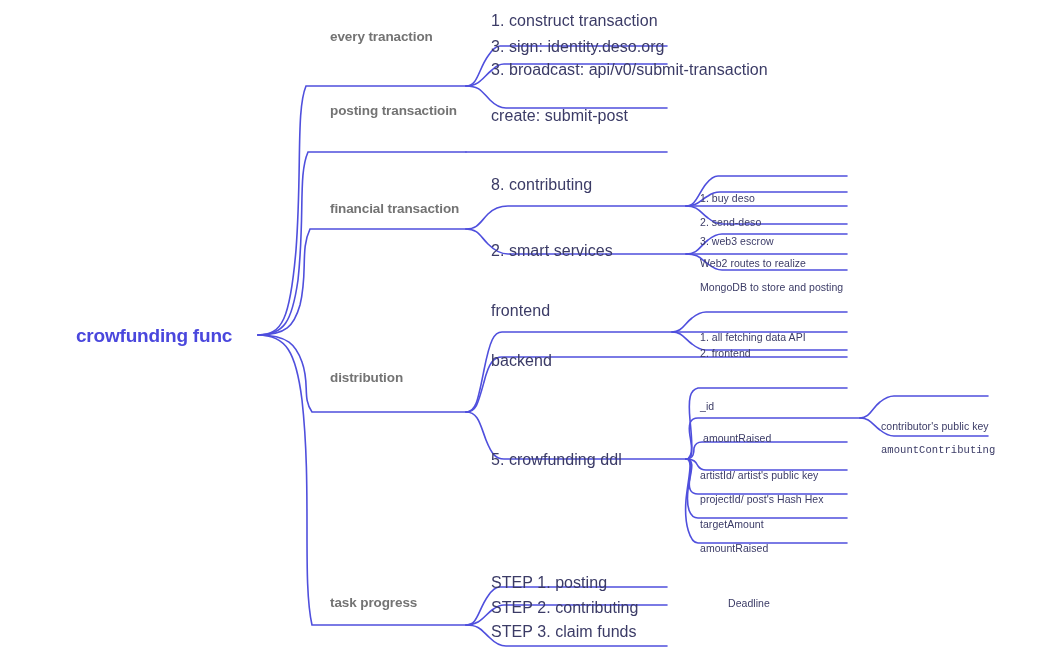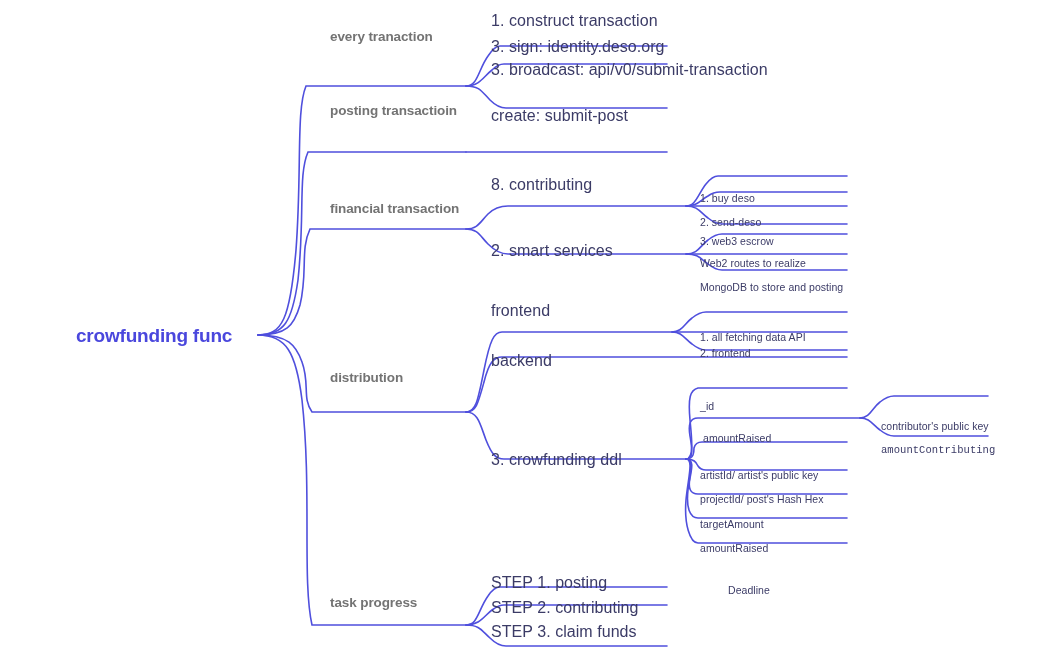--- a/index.html
+++ b/index.html
@@ -145,7 +145,7 @@
 
   <div class="node leaf-label" style="left:491px; top:302px;">frontend</div>
   <div class="node leaf-label" style="left:491px; top:352px;">backend</div>
-  <div class="node leaf-label" style="left:491px; top:451px;">3. crowfunding ddl</div>
+  <div class="node leaf-label" style="left:491px; top:451px;">5. crowfunding ddl</div>
 
   <div class="node sub-label" style="left:700px; top:299px;text-align:right;">1. all fetching data API</div>
   <div class="node sub-label" style="left:700px; top:315px;">2. frontend</div>

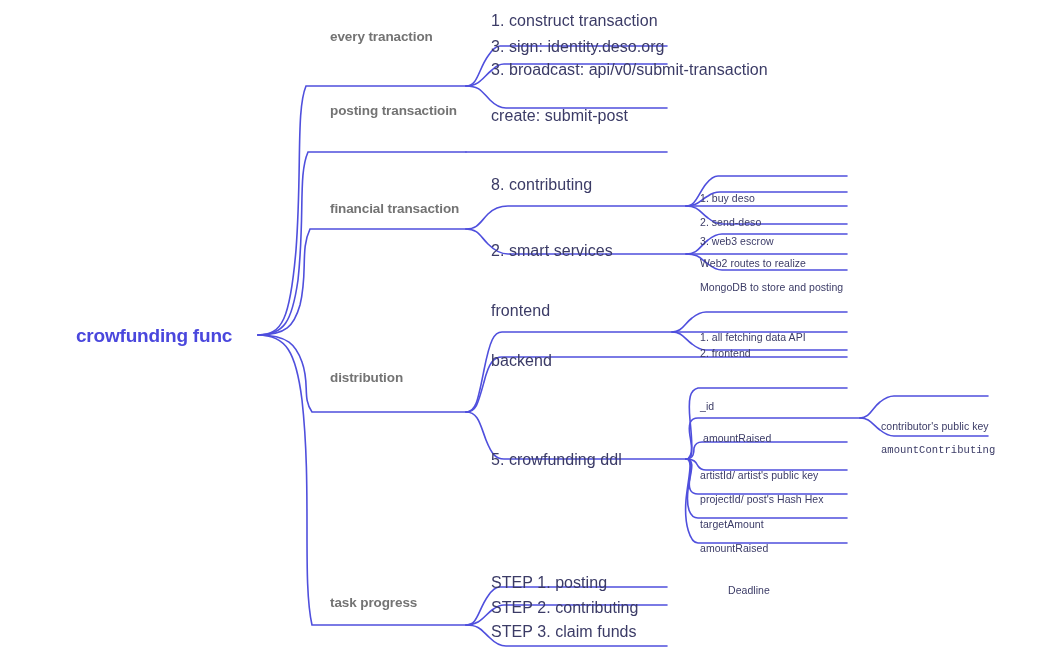--- a/index.html
+++ b/index.html
@@ -156,7 +156,7 @@
   <div class="node sub-label" style="left:700px; top:461px;">projectId/ post's Hash Hex</div>
   <div class="node sub-label" style="left:700px; top:486px;">targetAmount</div>
   <div class="node sub-label" style="left:700px; top:510px;">amountRaised</div>
-  <div class="node sub-label" style="left:700px; top:552px;padding-left:28px;">Deadline</div>
+  <div class="node sub-label" style="left:700px; top:565px;padding-left:28px;">Deadline</div>
 
   <div class="node sub-label" style="left:881px; top:388px;text-align:center;">contributor's public key</div>
   <div class="node sub-label" style="left:881px; top:412px;font-family:Liberation Mono, monospace;">amountContributing</div>

